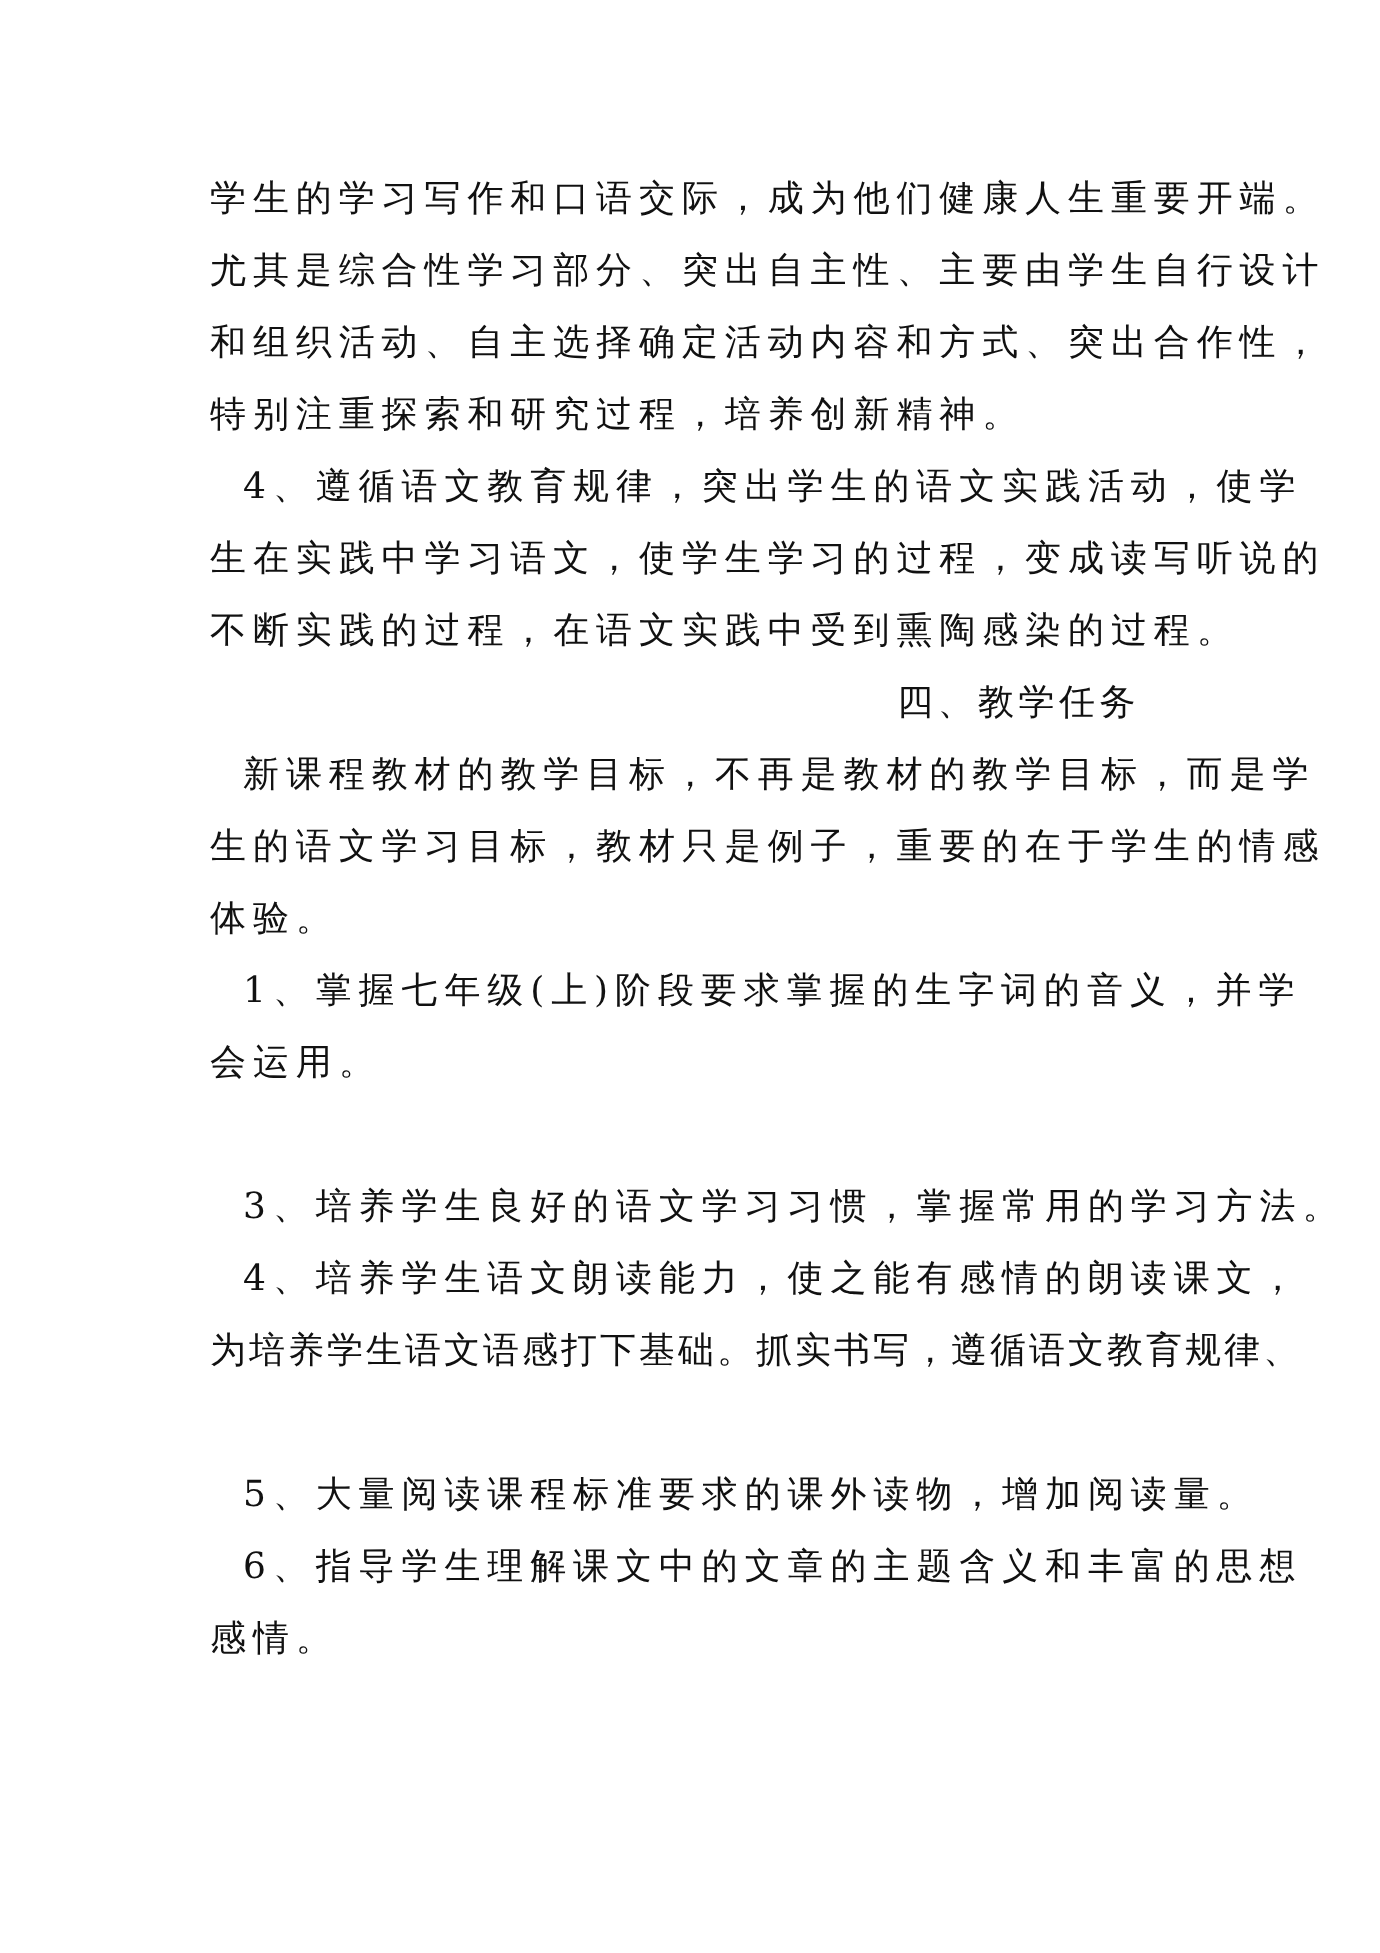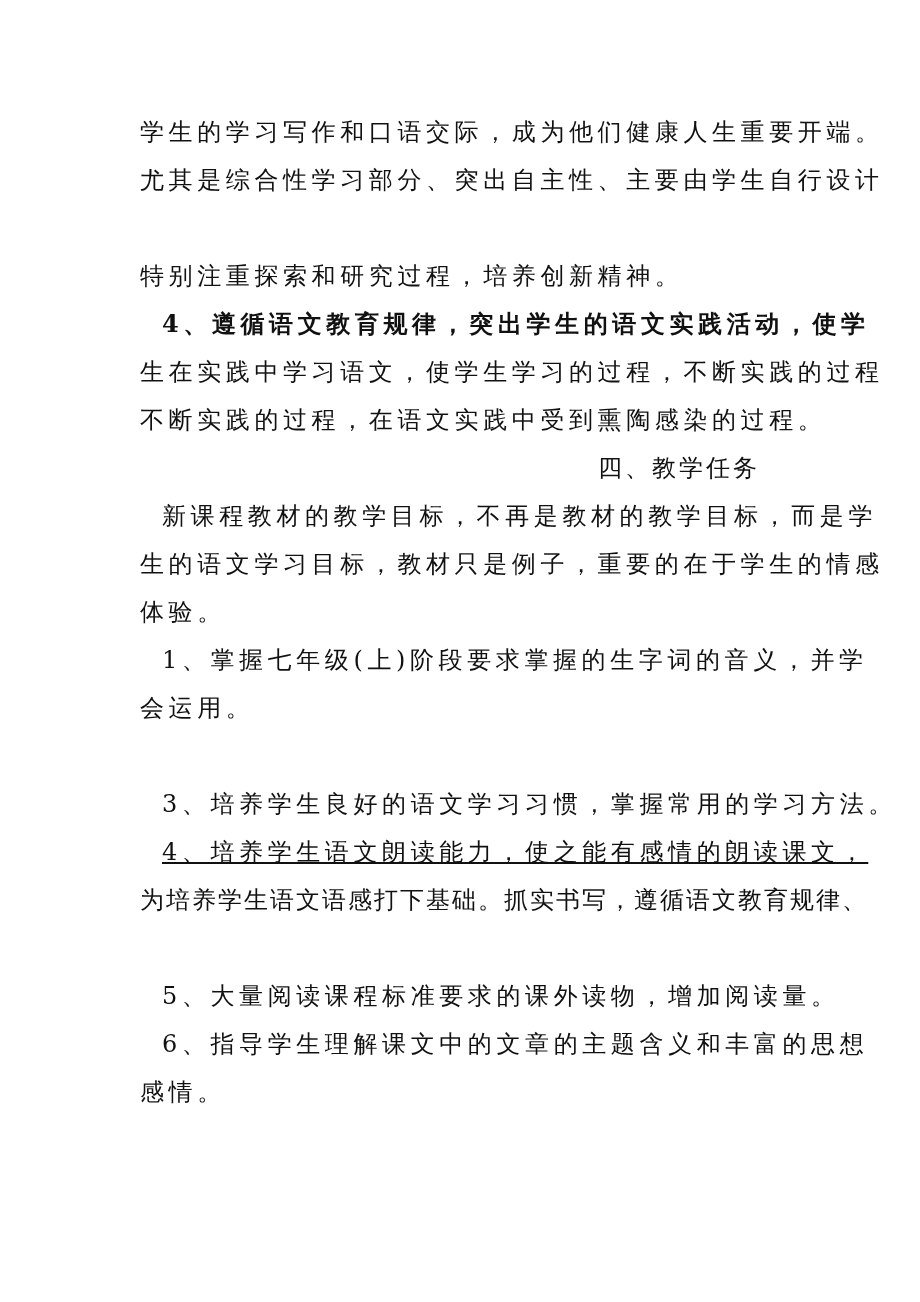--- a/index.html
+++ b/index.html
@@ -39,6 +39,7 @@
 <div class="page">
   <div class="line" style="left:140px; top:117px;">学生的学习写作和口语交际，成为他们健康人生重要开端。</div>
   <div class="line" style="left:140px; top:165px;">尤其是综合性学习部分、突出自主性、主要由学生自行设计</div>
+  <div class="line" style="left:140px; top:213px;">和组织活动、自主选择确定活动内容和方式、突出合作性，</div>
   <div class="line" style="left:140px; top:261px;">特别注重探索和研究过程，培养创新精神。</div>
   <div class="line" style="left:162px; top:309px;font-weight:bold;">4、遵循语文教育规律，突出学生的语文实践活动，使学</div>
   <div class="line" style="left:140px; top:357px;">生在实践中学习语文，使学生学习的过程，不断实践的过程</div>

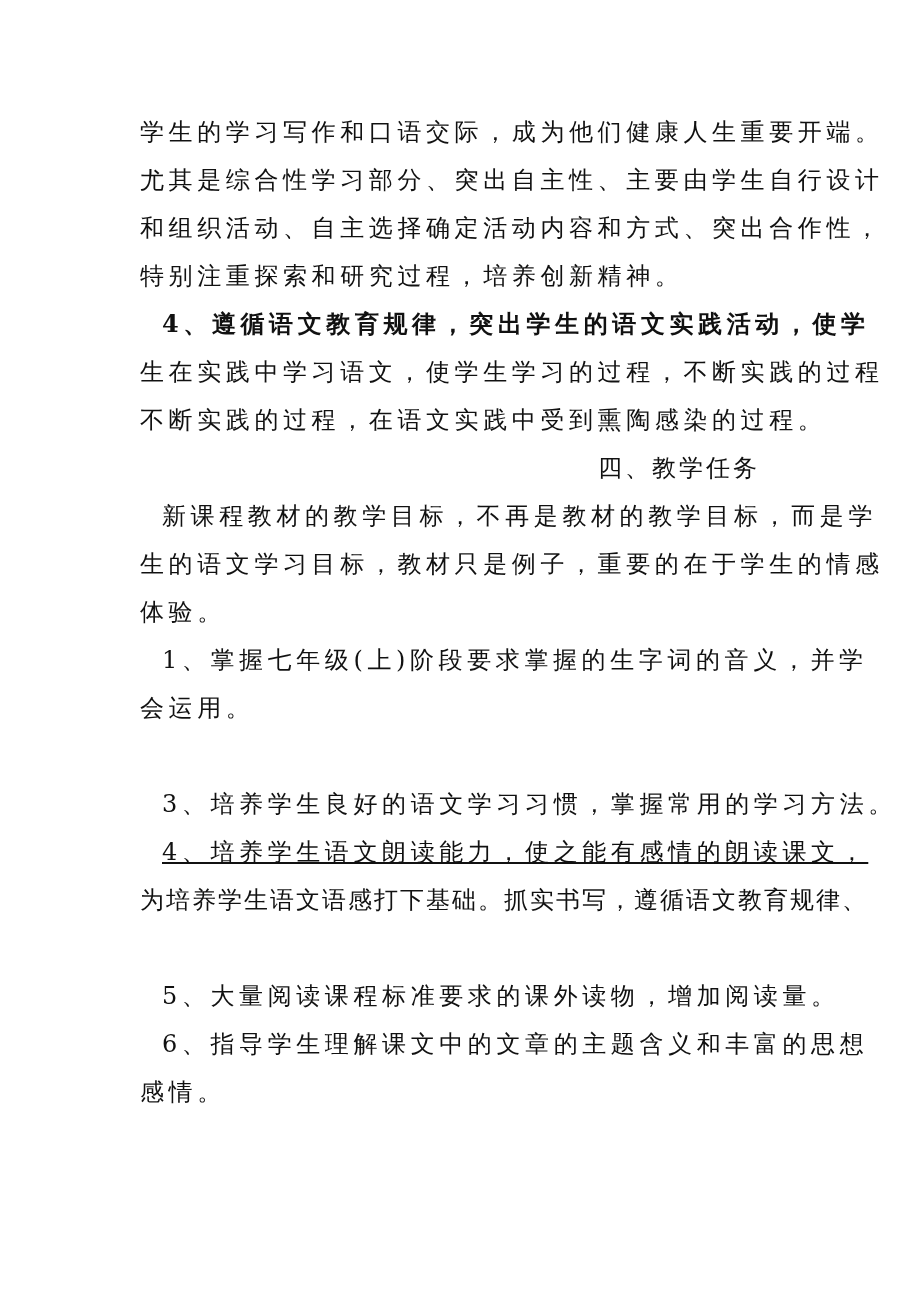--- a/index.html
+++ b/index.html
@@ -41,7 +41,7 @@
   <div class="line" style="left:140px; top:165px;">尤其是综合性学习部分、突出自主性、主要由学生自行设计</div>
   <div class="line" style="left:140px; top:213px;">和组织活动、自主选择确定活动内容和方式、突出合作性，</div>
   <div class="line" style="left:140px; top:261px;">特别注重探索和研究过程，培养创新精神。</div>
-  <div class="line" style="left:162px; top:309px;font-weight:bold;">4、遵循语文教育规律，突出学生的语文实践活动，使学</div>
+  <div class="line" style="left:162px; top:309px;">4、遵循语文教育规律，突出学生的语文实践活动，使学</div>
   <div class="line" style="left:140px; top:357px;">生在实践中学习语文，使学生学习的过程，不断实践的过程</div>
   <div class="line" style="left:140px; top:405px;">不断实践的过程，在语文实践中受到熏陶感染的过程。</div>
   <div class="line heading" style="left:598px; top:453px;">四、教学任务</div>

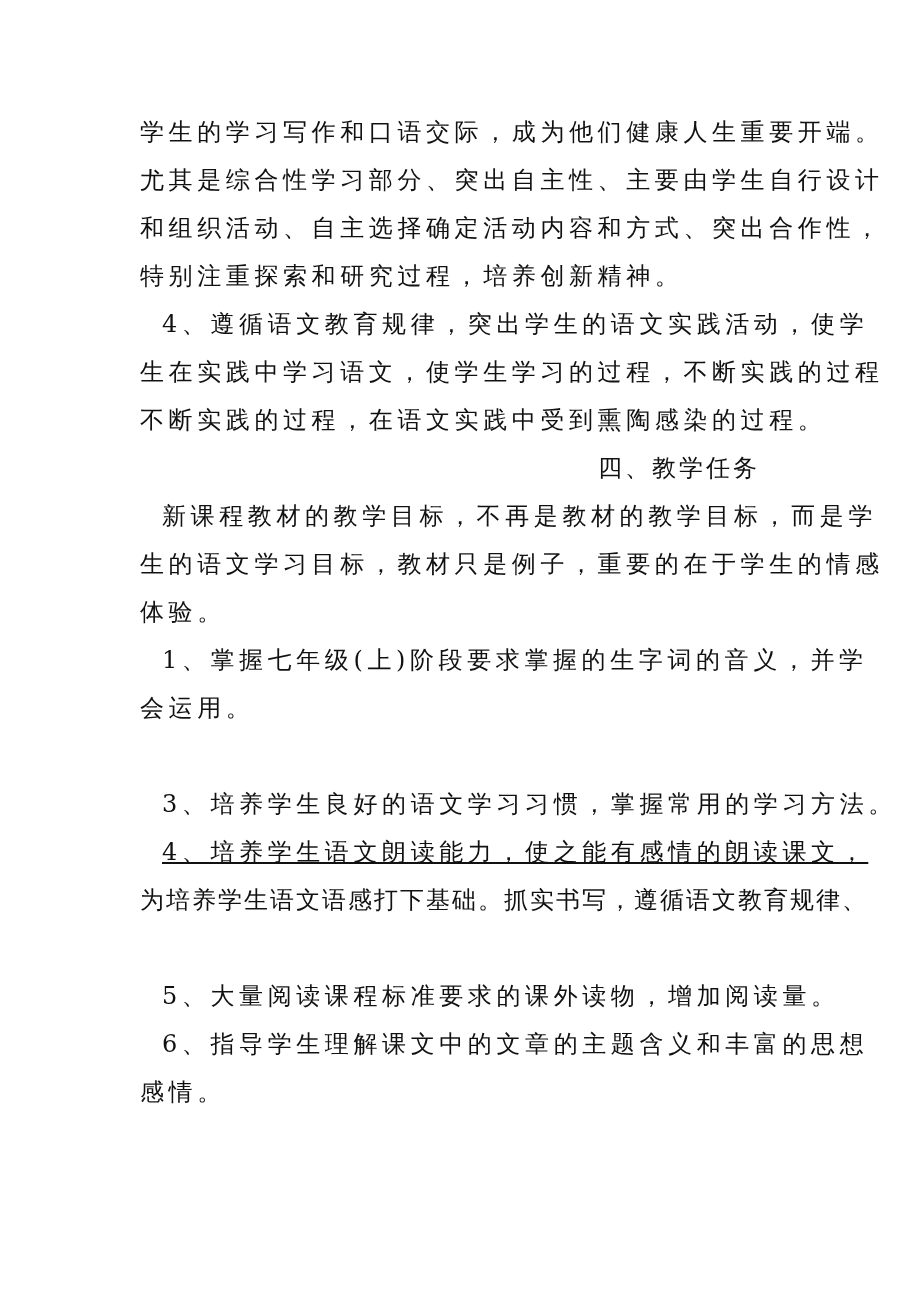--- a/index.html
+++ b/index.html
@@ -42,7 +42,7 @@
   <div class="line" style="left:140px; top:213px;">和组织活动、自主选择确定活动内容和方式、突出合作性，</div>
   <div class="line" style="left:140px; top:261px;">特别注重探索和研究过程，培养创新精神。</div>
   <div class="line" style="left:162px; top:309px;">4、遵循语文教育规律，突出学生的语文实践活动，使学</div>
-  <div class="line" style="left:140px; top:357px;">生在实践中学习语文，使学生学习的过程，不断实践的过程</div>
+  <div class="line" style="left:140px; top:357px;">生在实践中学习语文，使学生学习的过程，变成读写听说的</div>
   <div class="line" style="left:140px; top:405px;">不断实践的过程，在语文实践中受到熏陶感染的过程。</div>
   <div class="line heading" style="left:598px; top:453px;">四、教学任务</div>
   <div class="line" style="left:162px; top:501px;">新课程教材的教学目标，不再是教材的教学目标，而是学</div>

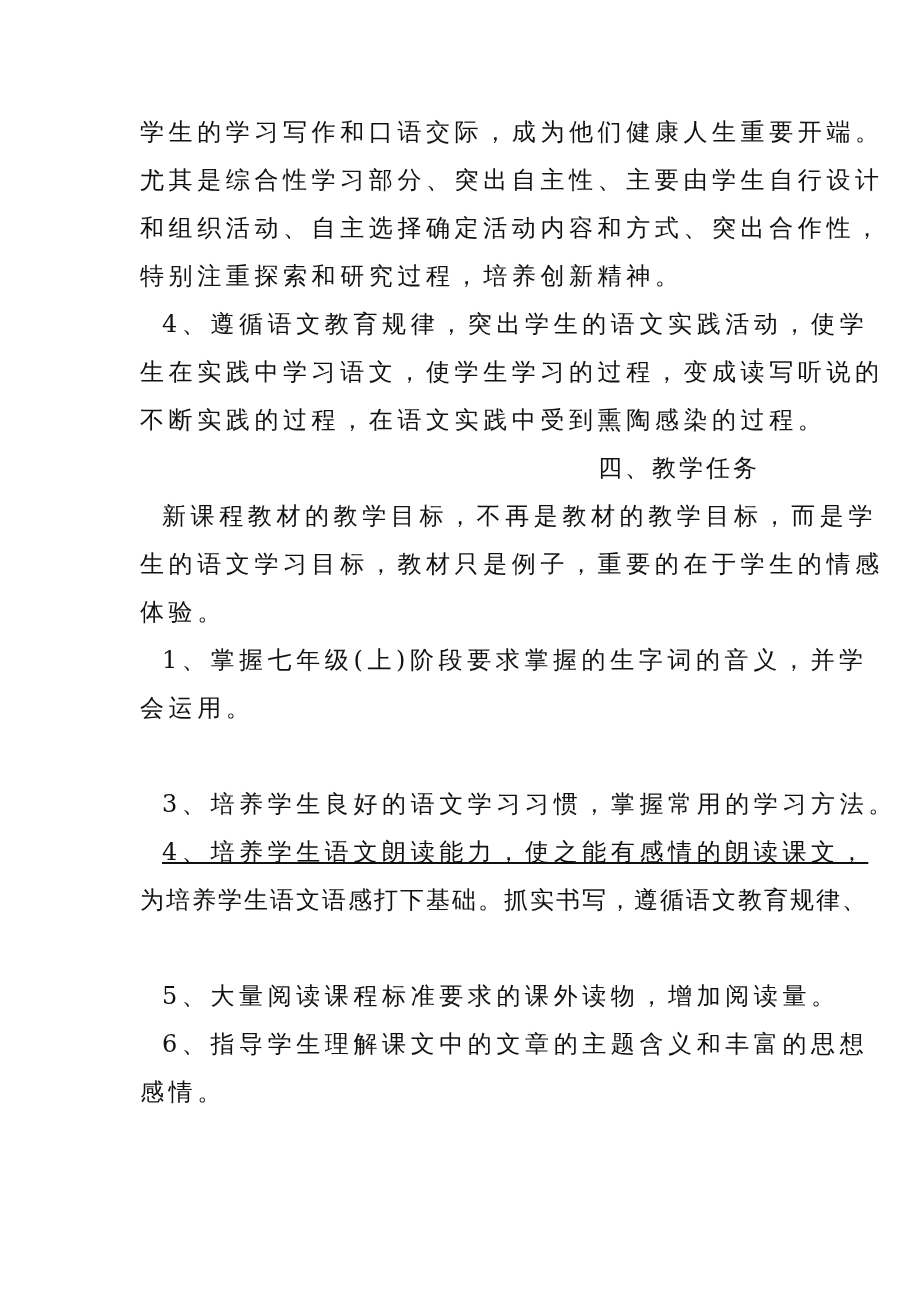--- a/index.html
+++ b/index.html
@@ -51,7 +51,7 @@
   <div class="line" style="left:162px; top:645px;">1、掌握七年级(上)阶段要求掌握的生字词的音义，并学</div>
   <div class="line" style="left:140px; top:693px;">会运用。</div>
   <div class="line" style="left:162px; top:789px;">3、培养学生良好的语文学习习惯，掌握常用的学习方法。</div>
-  <div class="line" style="left:162px; top:837px;text-decoration:underline;">4、培养学生语文朗读能力，使之能有感情的朗读课文，</div>
+  <div class="line" style="left:162px; top:837px;">4、培养学生语文朗读能力，使之能有感情的朗读课文，</div>
   <div class="line tight" style="left:140px; top:885px;">为培养学生语文语感打下基础。抓实书写，遵循语文教育规律、</div>
   <div class="line" style="left:162px; top:981px;">5、大量阅读课程标准要求的课外读物，增加阅读量。</div>
   <div class="line" style="left:162px; top:1029px;">6、指导学生理解课文中的文章的主题含义和丰富的思想</div>

